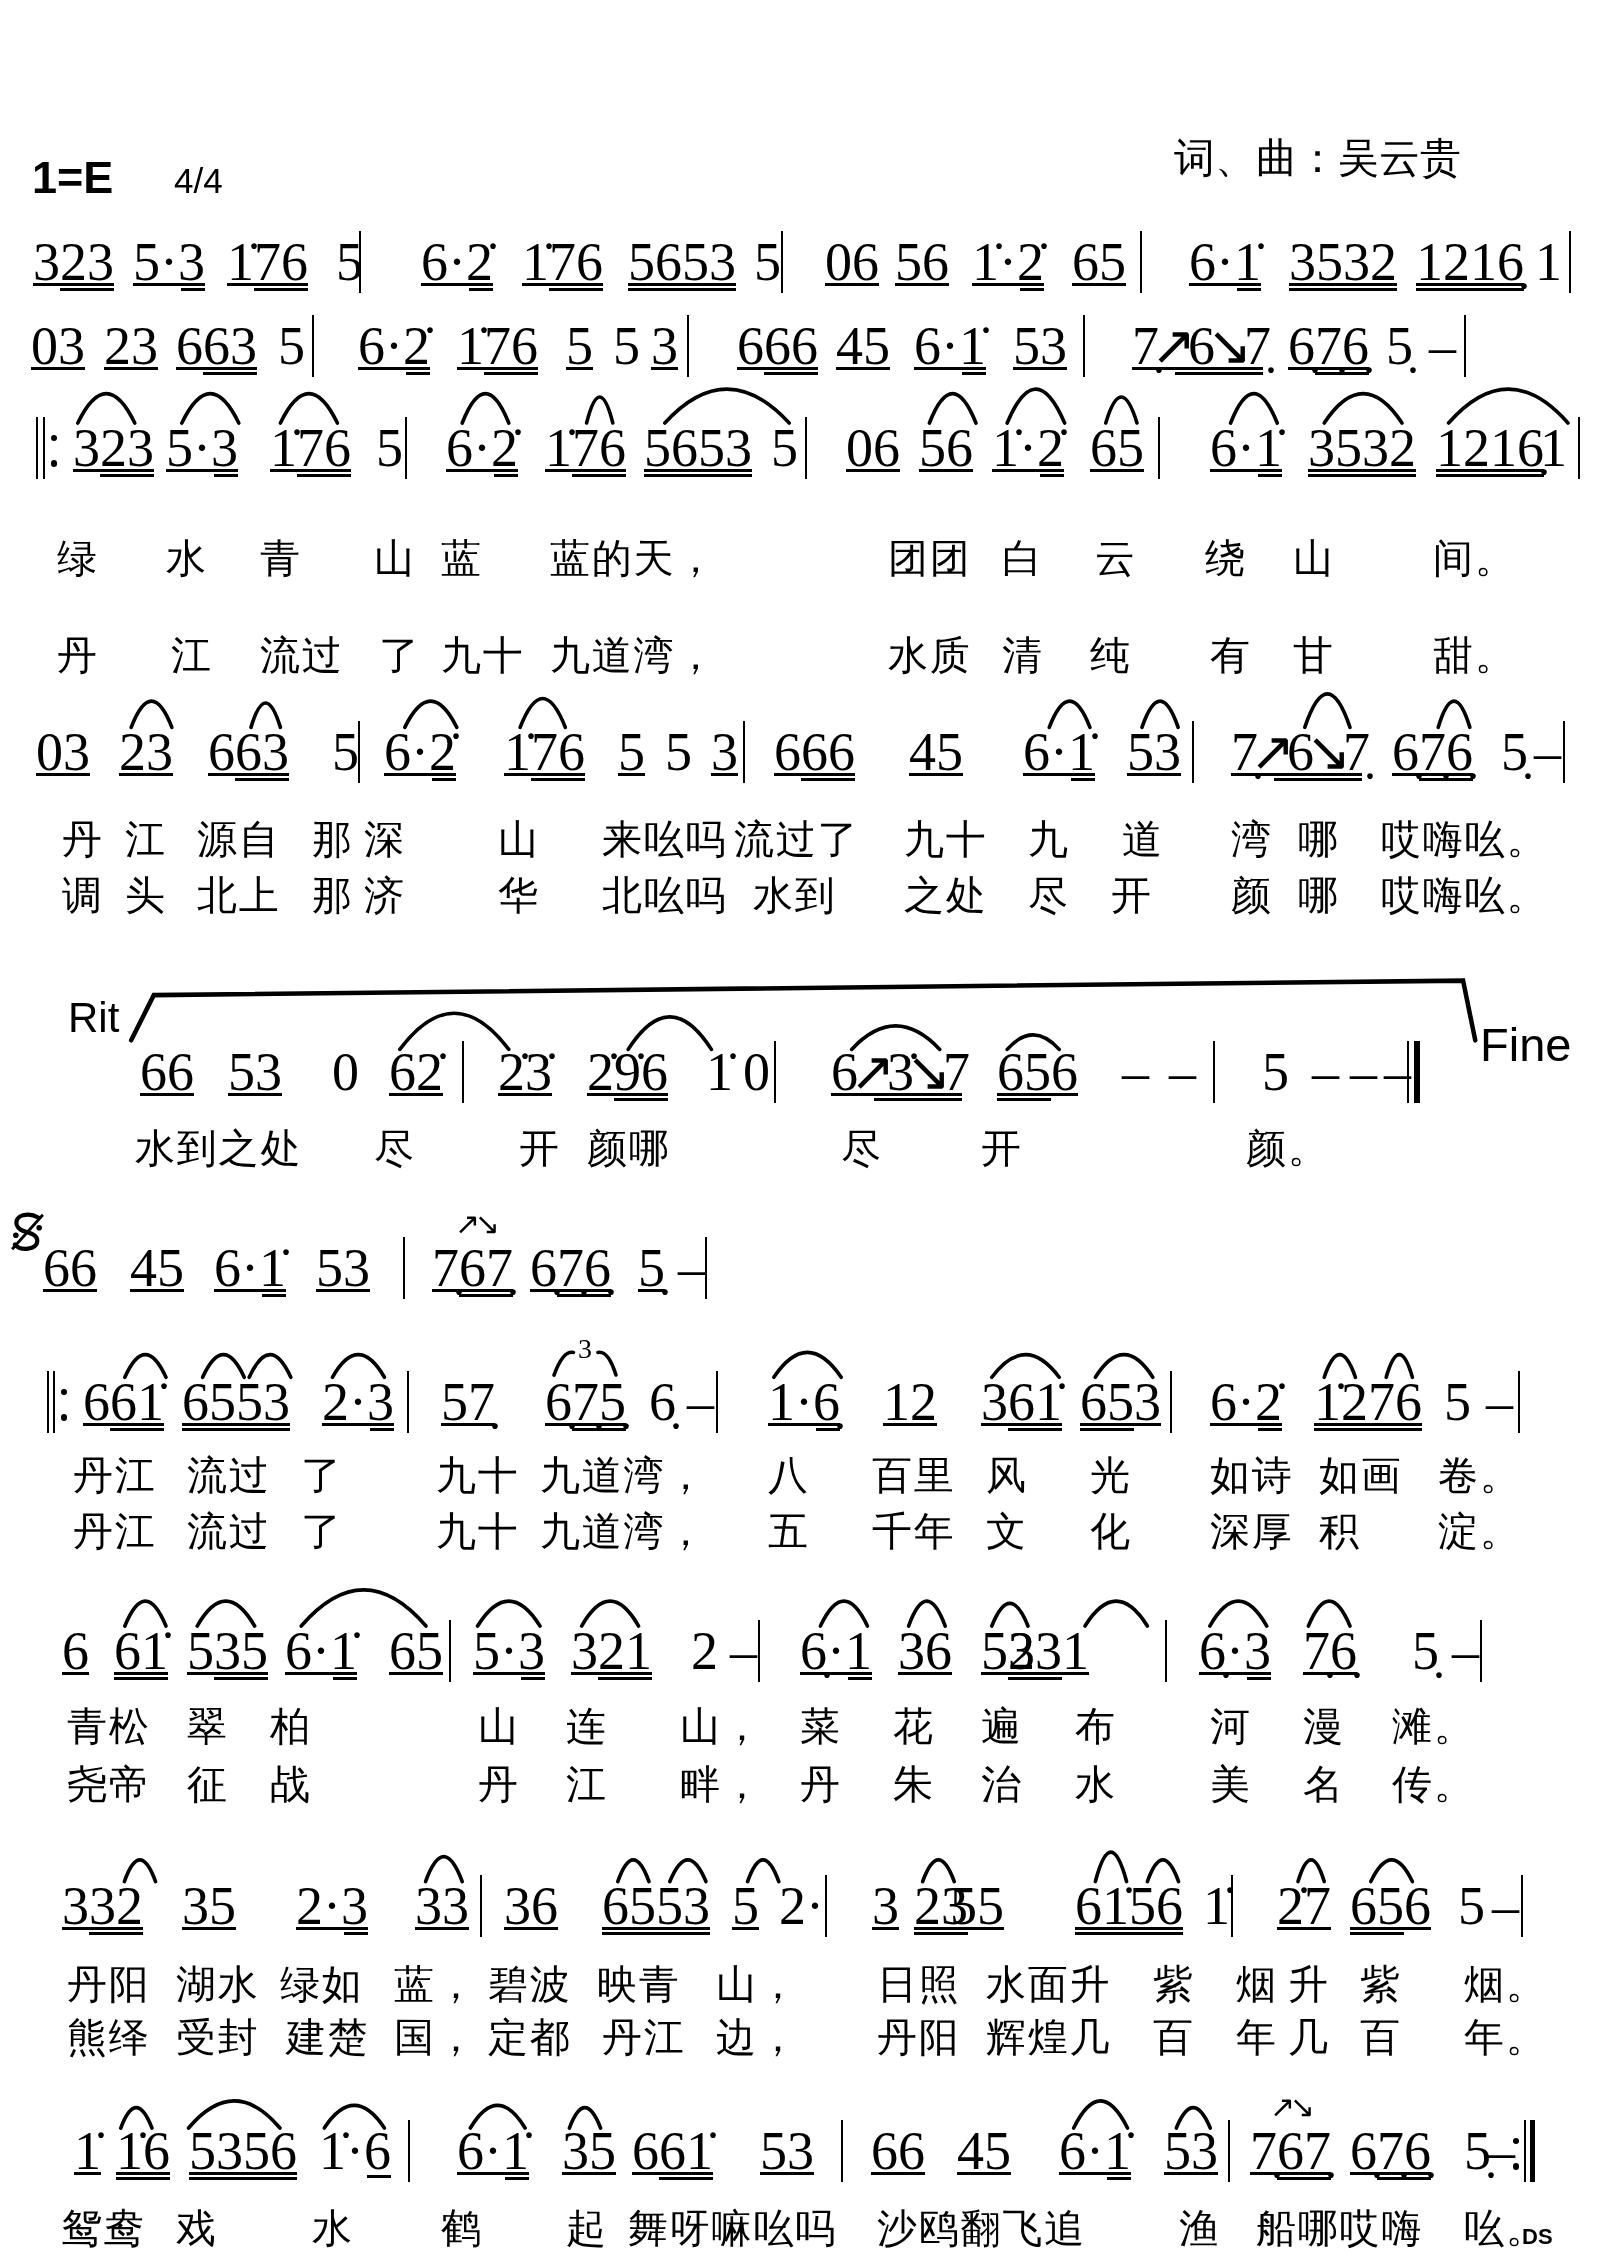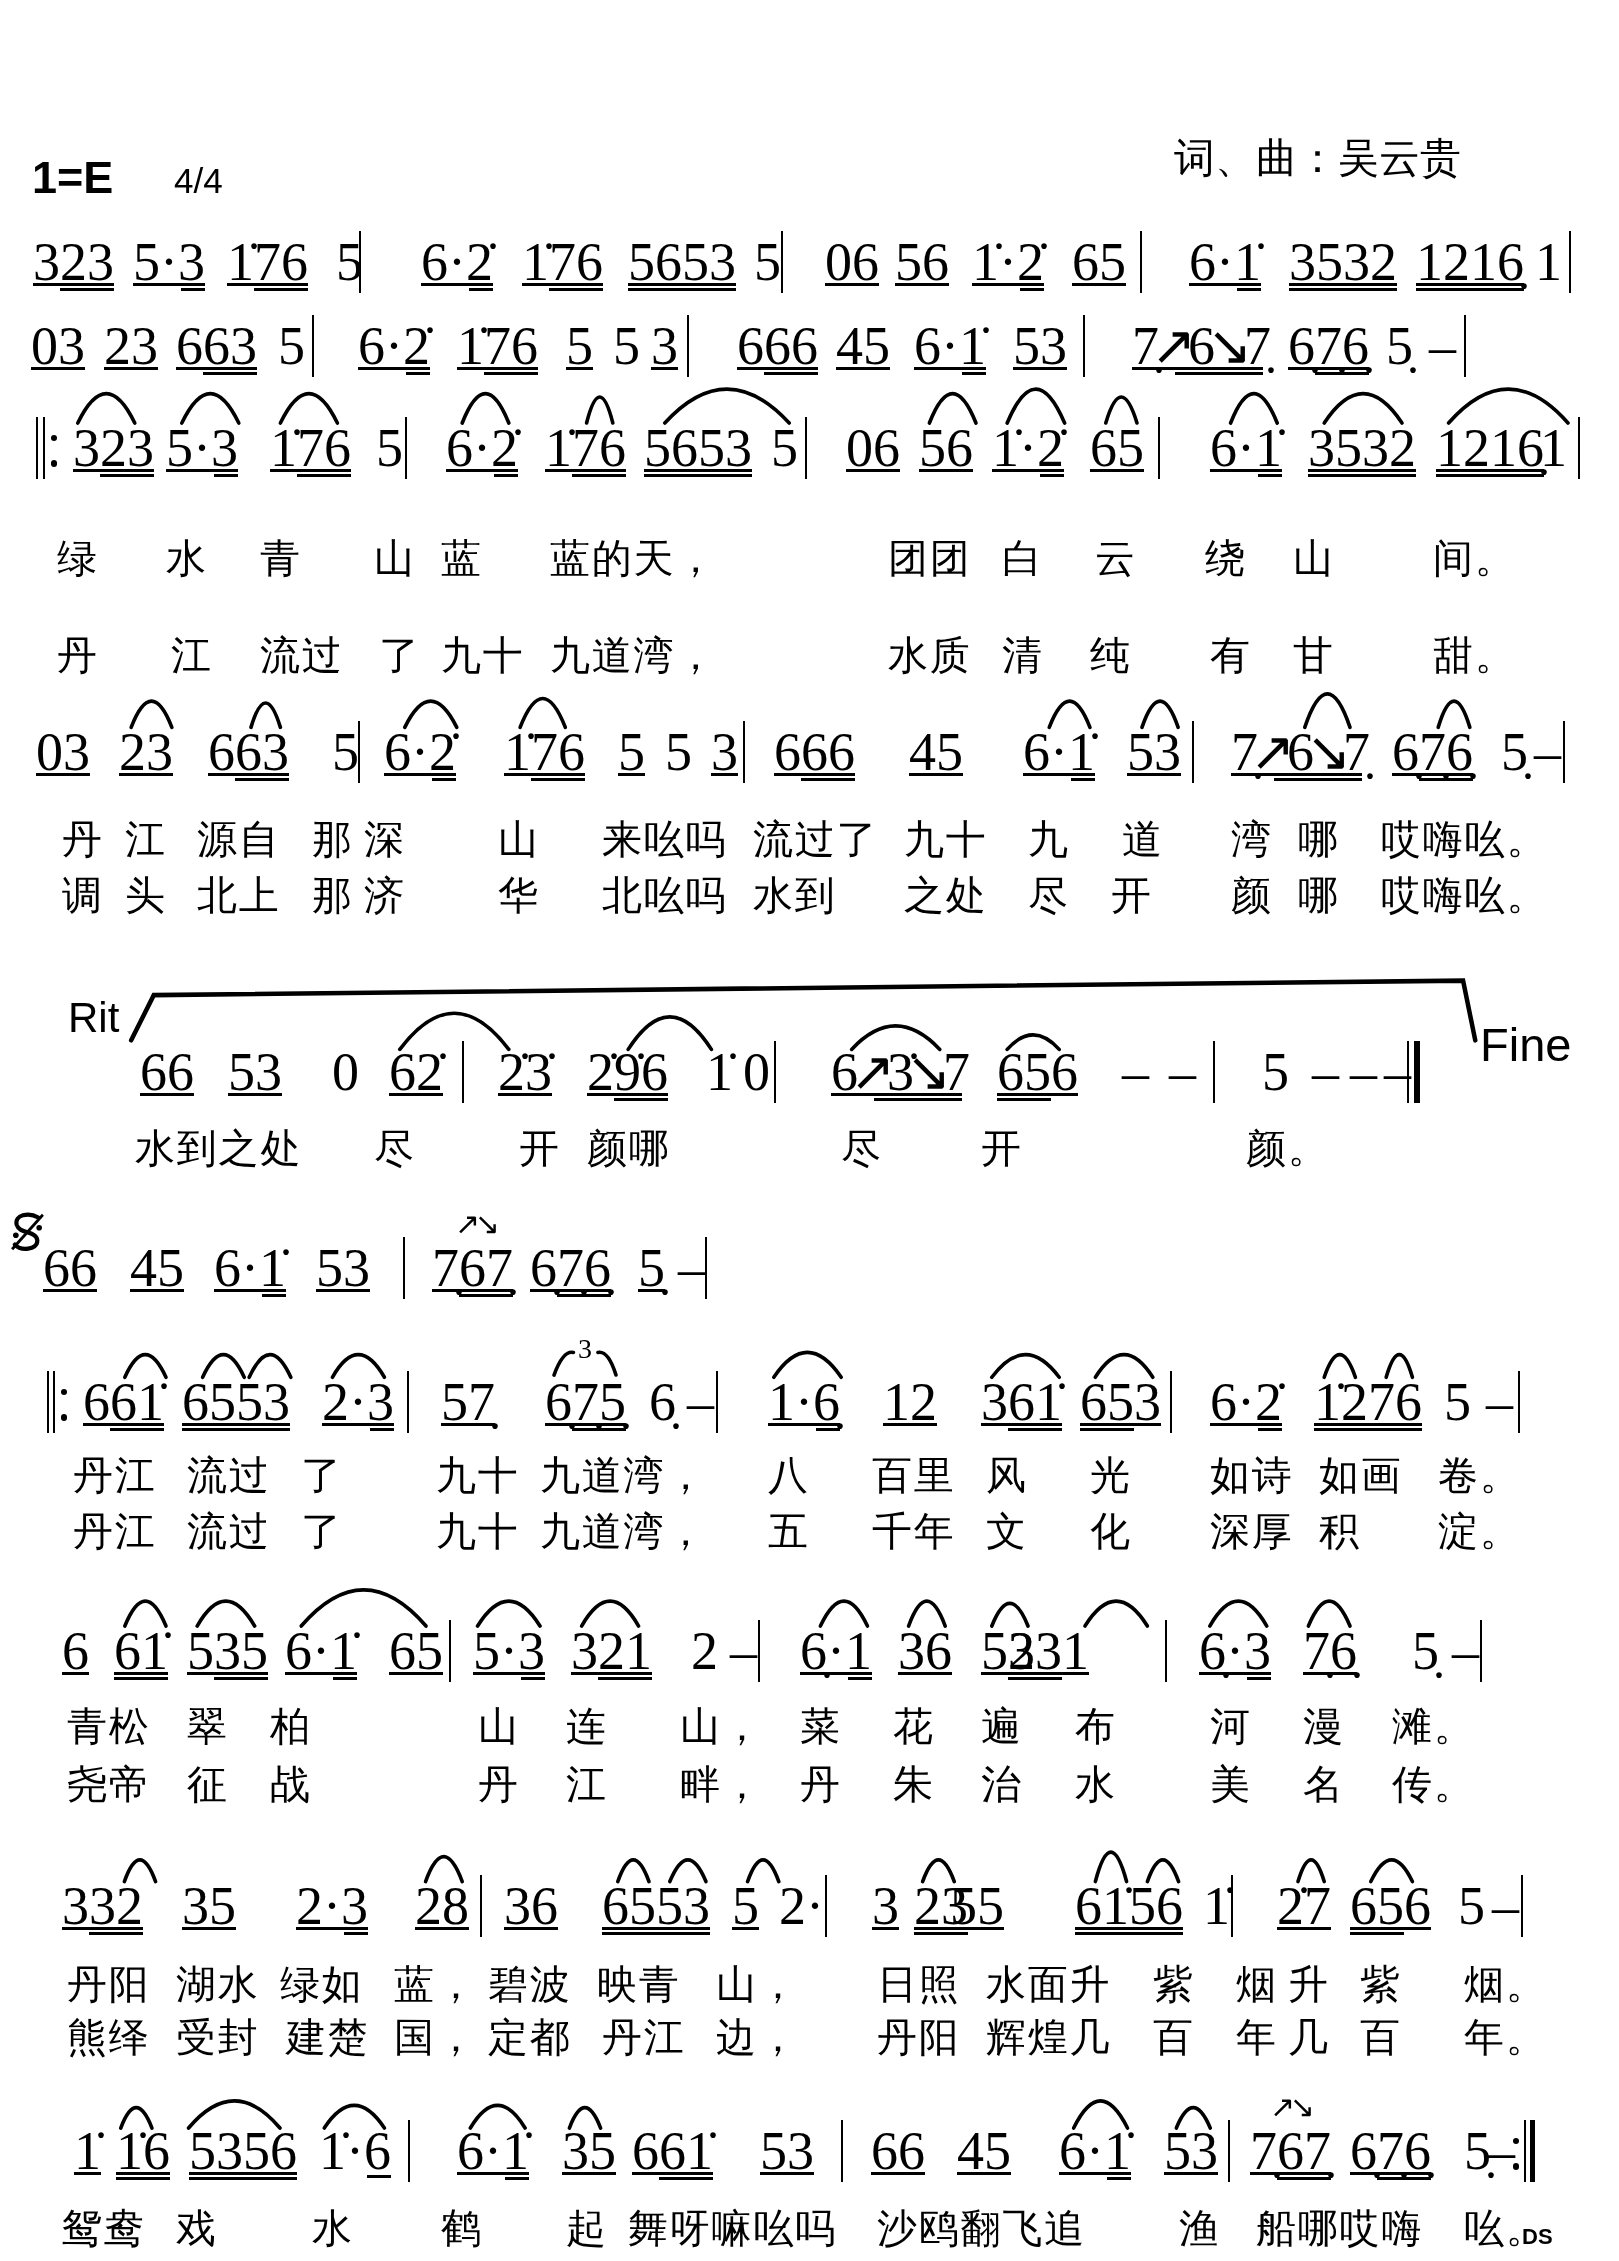--- a/index.html
+++ b/index.html
@@ -253,7 +253,7 @@
     <span class="ly" style="left:364px">深</span>
     <span class="ly" style="left:498px">山</span>
     <span class="ly" style="left:602px">来吆吗</span>
-    <span class="ly" style="left:753px">流过了</span>
+    <span class="ly" style="left:734px">流过了</span>
     <span class="ly" style="left:904px">九十</span>
     <span class="ly" style="left:1028px">九</span>
     <span class="ly" style="left:1122px">道</span>

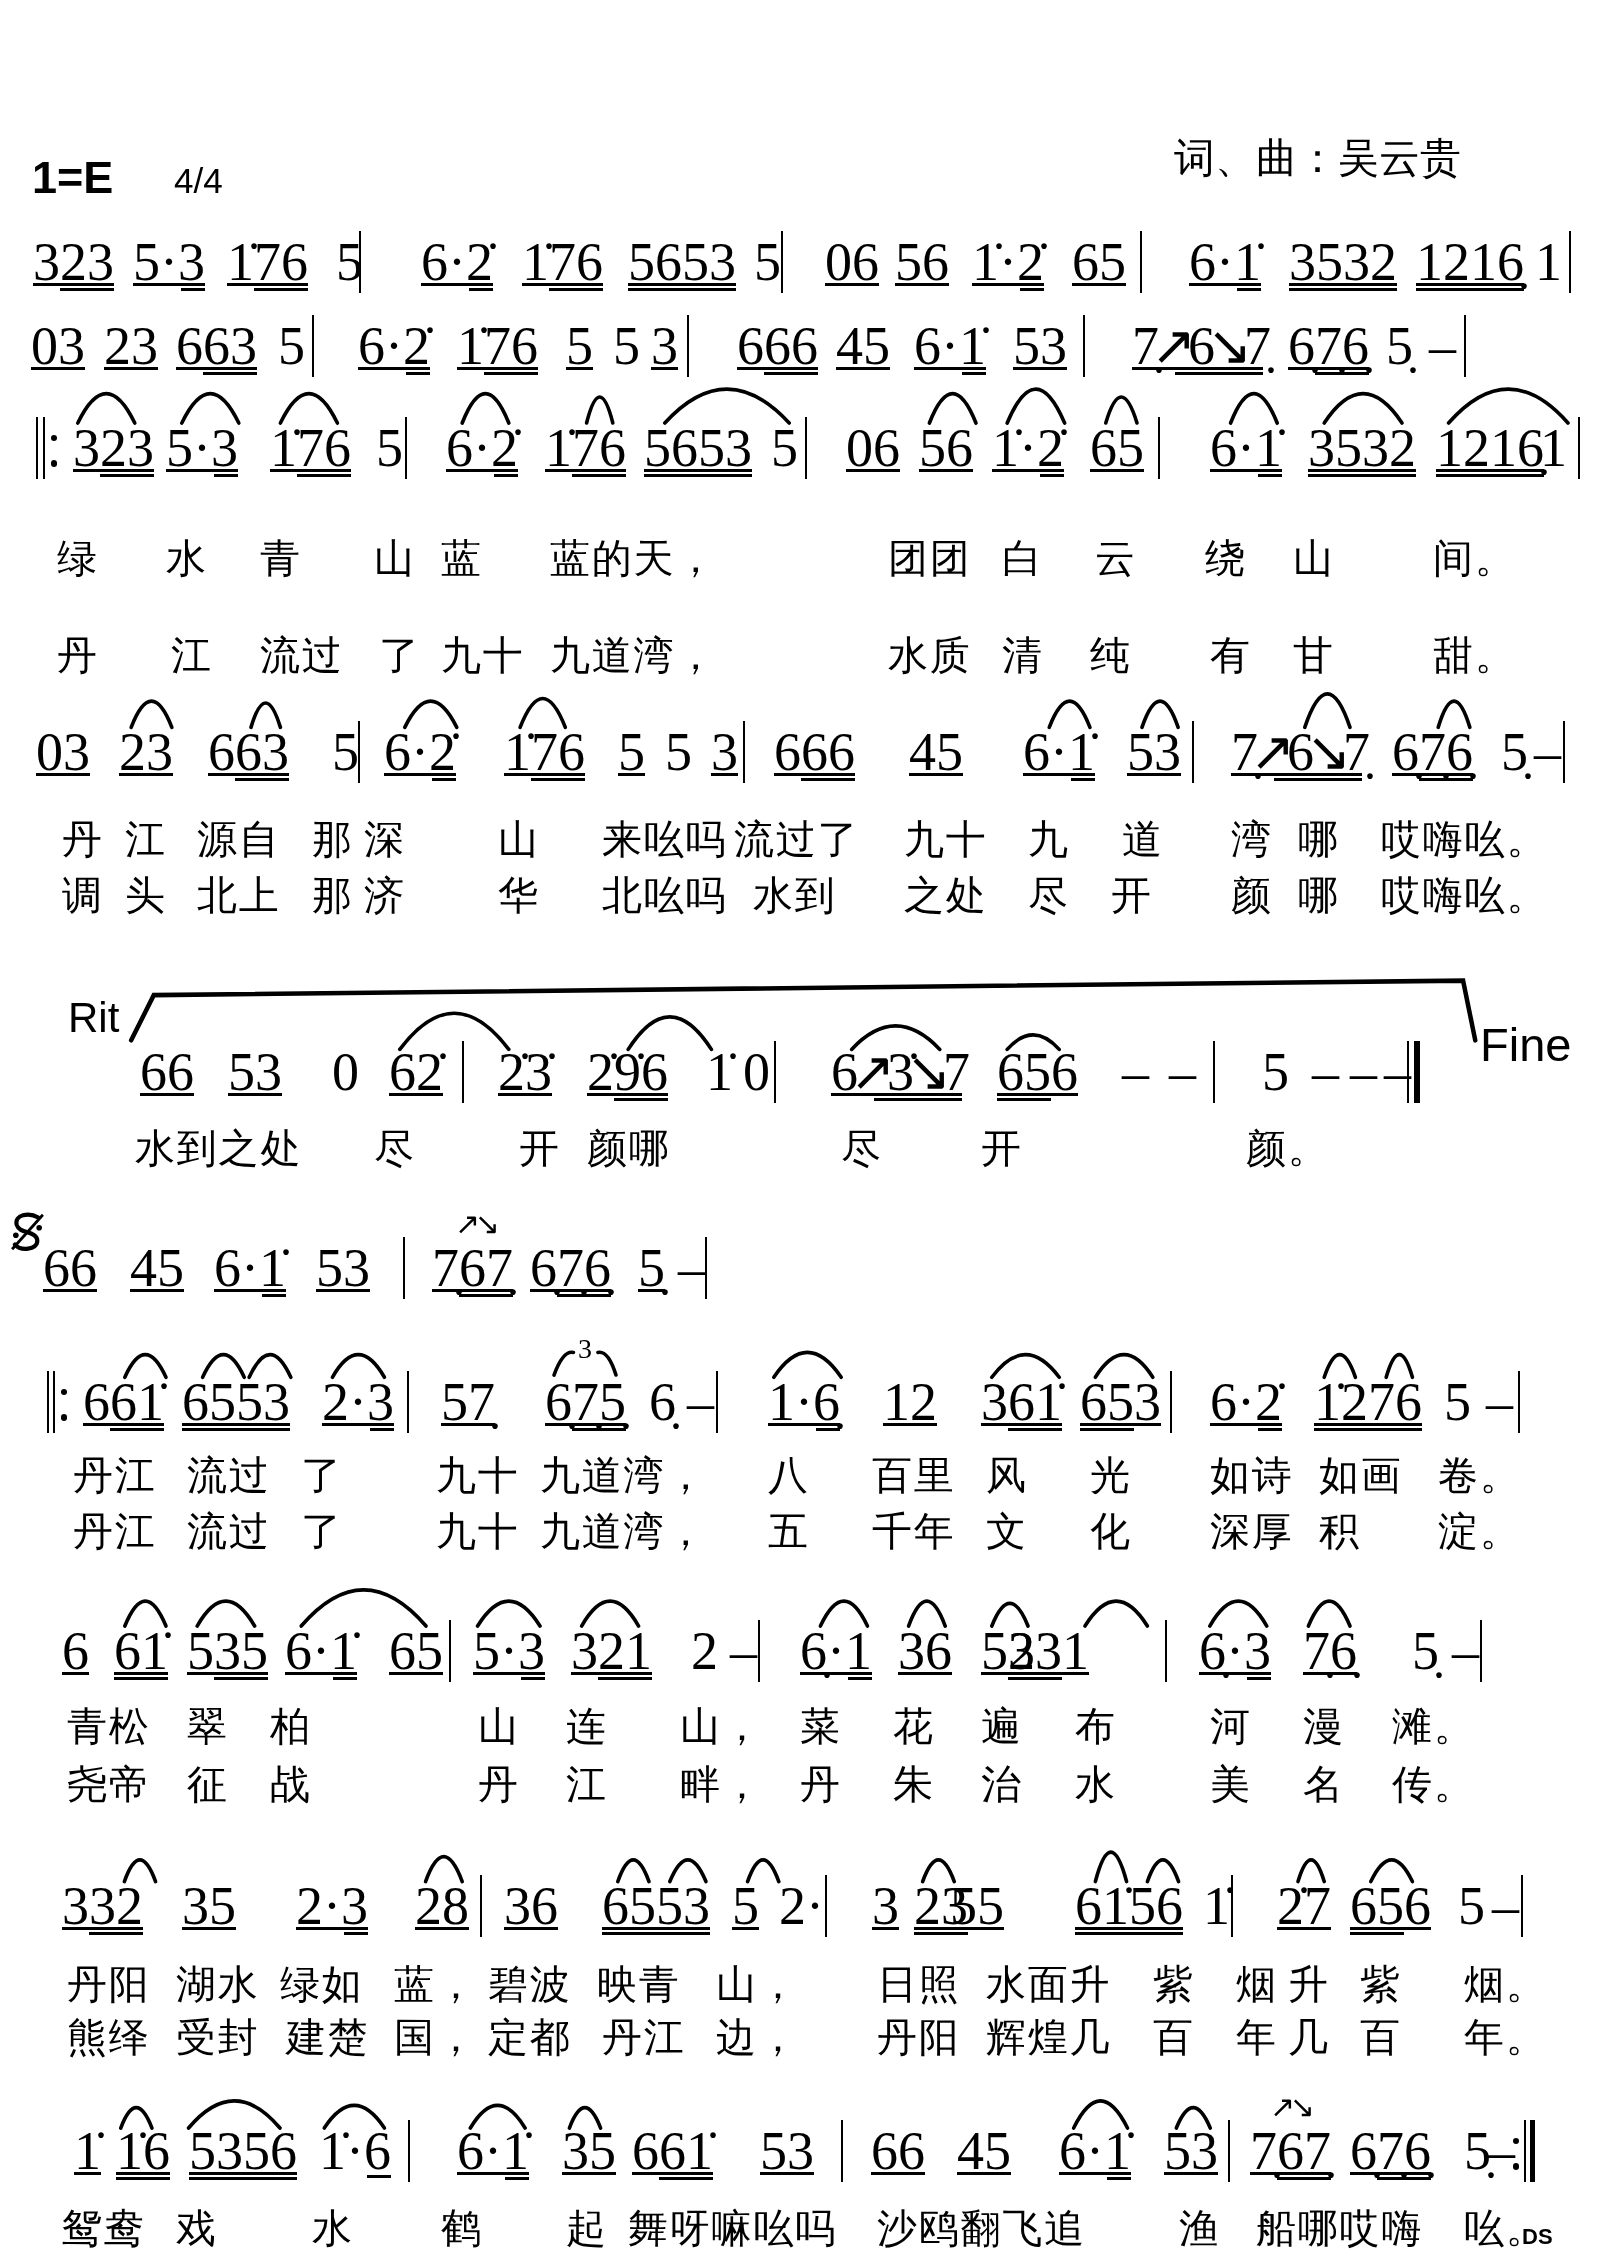--- a/index.html
+++ b/index.html
@@ -450,7 +450,7 @@
     <span class="g d23" style="left:62px">332</span>
     <span class="g u1" style="left:182px">35</span>
     <span class="g d3" style="left:296px">2·3</span>
-    <span class="g u1" style="left:415px">28</span>
+    <span class="g u1" style="left:415px">33</span>
     <i class="bar" style="left:480px"></i>
     <span class="g u1" style="left:504px">36</span>
     <span class="g u2" style="left:602px">6553</span>

